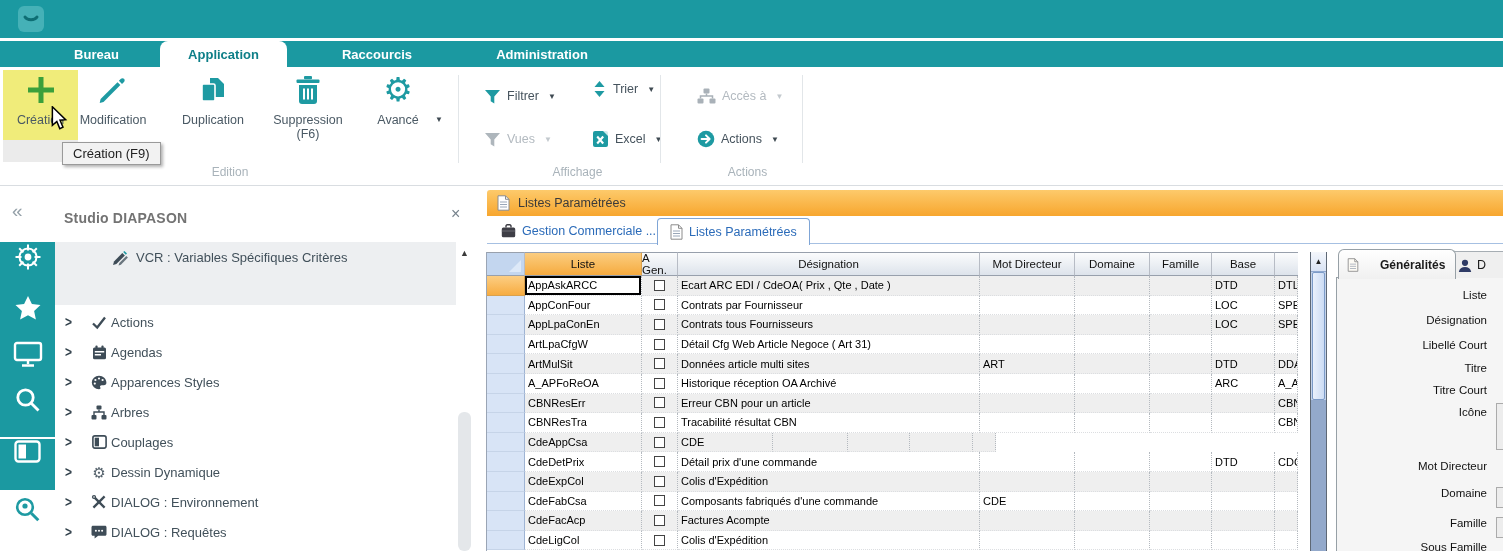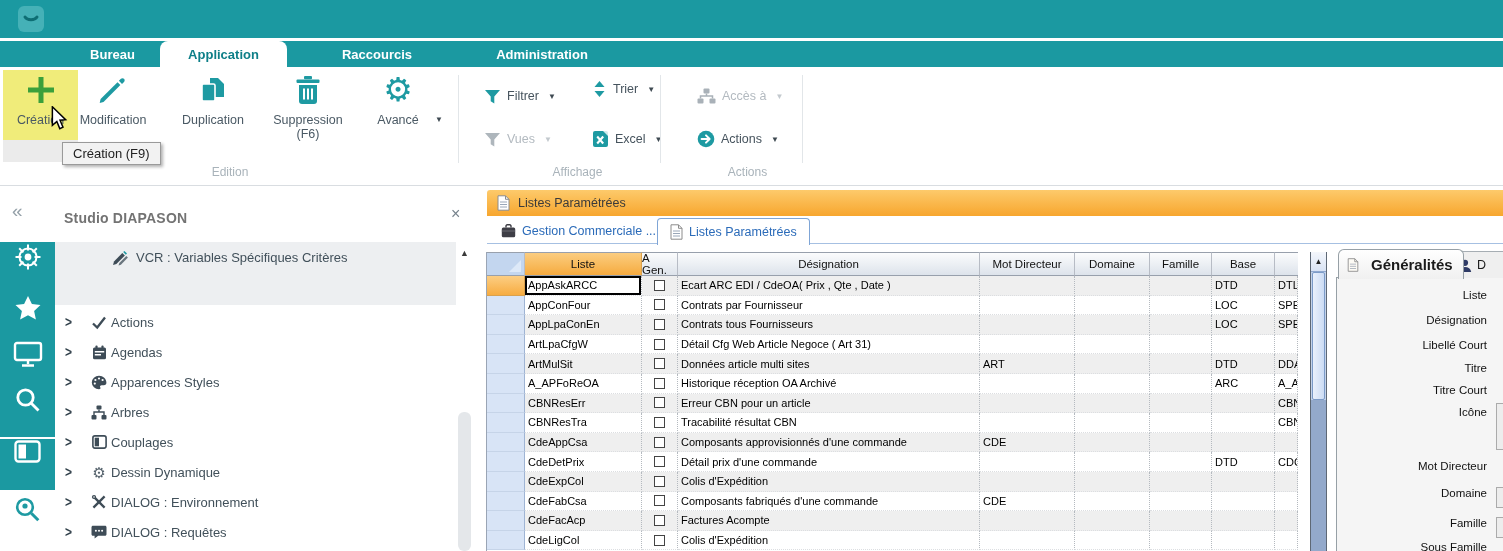--- a/index.html
+++ b/index.html
@@ -110,7 +110,7 @@
   <div class="topsep"></div>
 
   <div class="tabbar">
-    <div class="rtab" style="left:60px;width:105px;">Bureau</div>
+    <div class="rtab" style="left:44px;width:105px;">Bureau</div>
     <div class="rtab active" style="left:160px;width:127px;">Application</div>
     <div class="rtab" style="left:318px;width:118px;">Raccourcis</div>
     <div class="rtab" style="left:468px;width:148px;">Administration</div>

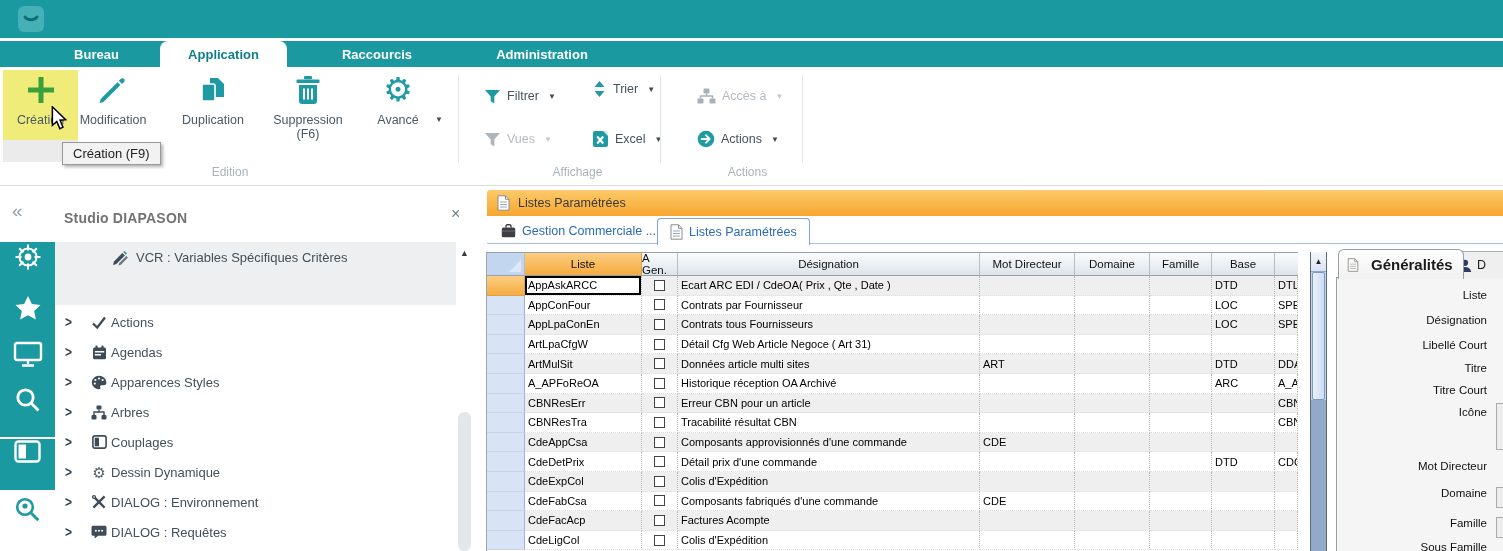--- a/index.html
+++ b/index.html
@@ -87,9 +87,9 @@
   
   .panel{position:absolute;left:1332px;top:244px;width:171px;height:307px;}
   .pframe{position:absolute;left:4px;top:33px;width:220px;height:290px;background:#F5F5F5;border:1px solid #97A0A6;box-sizing:border-box;}
-  .ptab1{position:absolute;left:6px;top:5px;height:29px;display:flex;align-items:center;gap:12px;padding:0 10px 0 8px;
+  .ptab1{position:absolute;left:6px;top:5px;height:29px;display:flex;align-items:center;gap:21px;padding:0 10px 0 8px;
          background:linear-gradient(#FFFFFF,#F0F0F0);border:1px solid #97A0A6;border-bottom:none;border-radius:6px 6px 0 0;
-         font-weight:bold;font-size:15px;color:#1A1A1A;z-index:3;}
+         font-weight:bold;font-size:12px;color:#1A1A1A;z-index:3;}
   .ptab2{position:absolute;left:117px;top:7px;height:27px;display:flex;align-items:center;gap:5px;padding:0 8px;
          background:#EFEFEF;border:1px solid #A6ADB3;border-bottom:none;border-radius:6px 6px 0 0;
          font-size:12.5px;color:#1A1A1A;z-index:2;width:70px;box-sizing:border-box;}

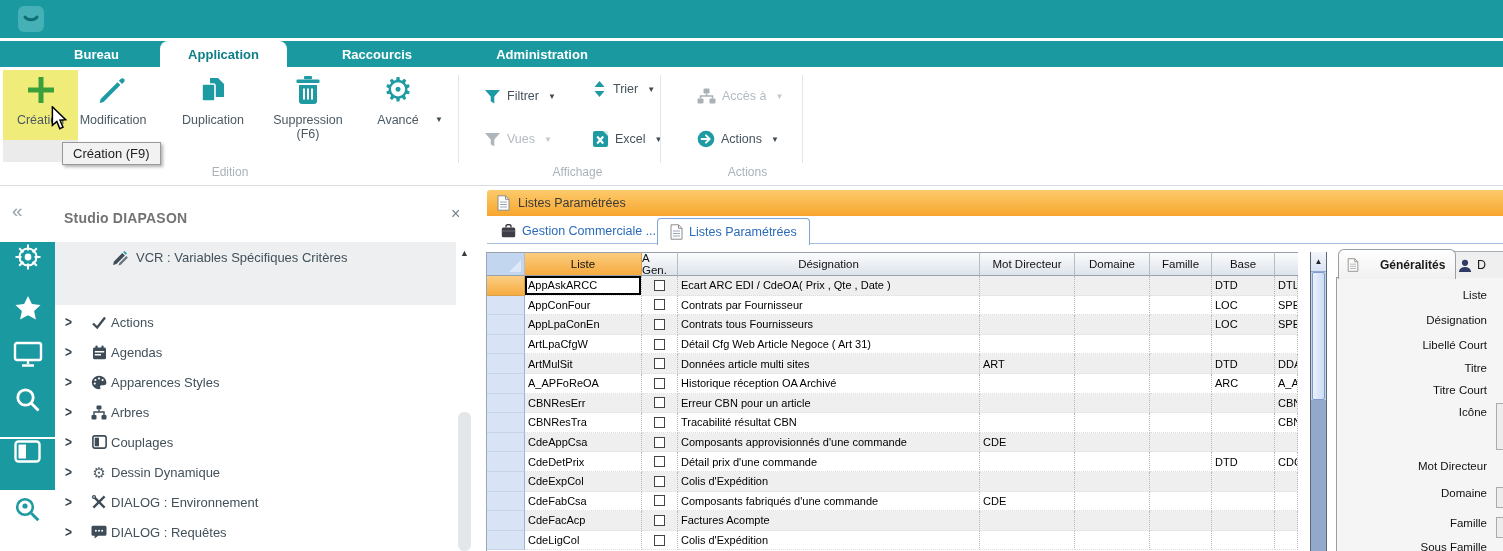--- a/index.html
+++ b/index.html
@@ -575,7 +575,6 @@
           <div class="c w-agen">
             <span class="cb"></span>
           </div>
-          <div class="c w-desig">Composants approvisionnés d'une commande</div>
           <div class="c w-mot">CDE</div>
           <div class="c w-dom"></div>
           <div class="c w-fam"></div>

